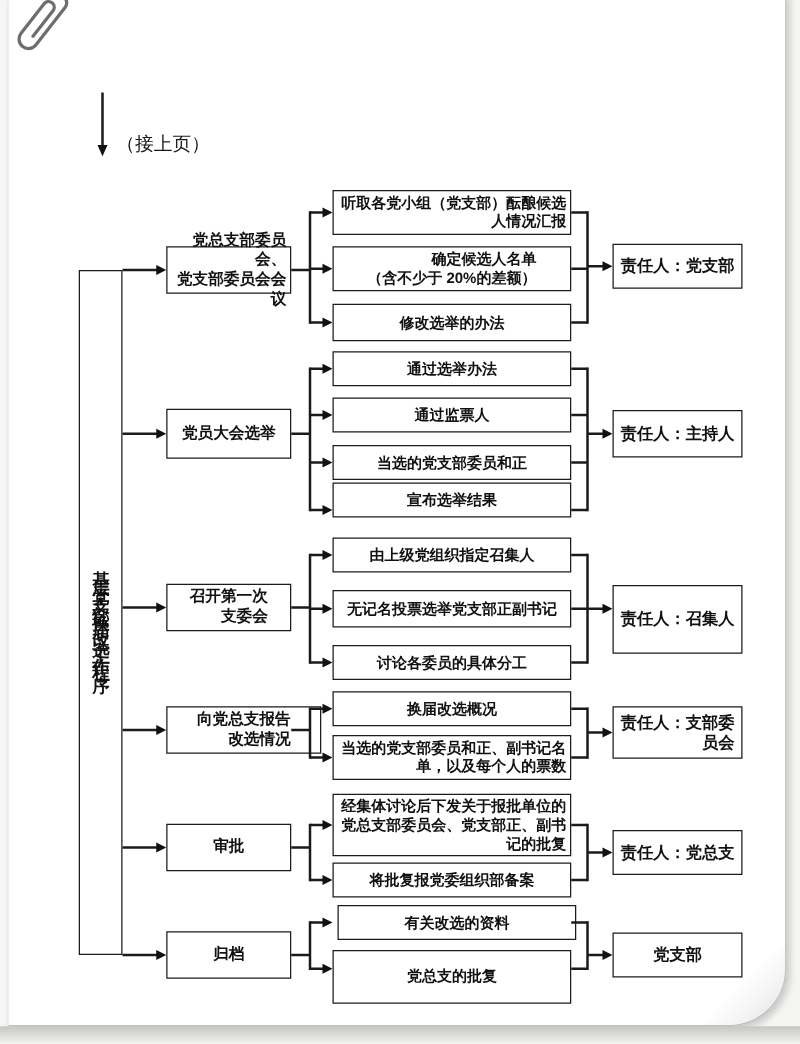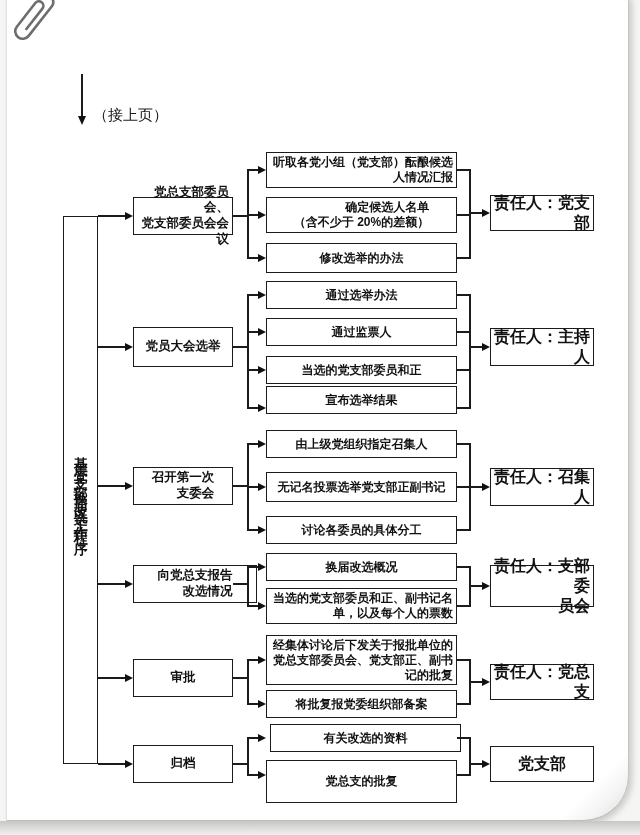--- a/index.html
+++ b/index.html
@@ -45,7 +45,7 @@
   }
   .stage-box{font-size:12.5px;}
   .detail-box{font-size:12px;}
-  .responsible-box{font-size:16px;}
+  .responsible-box{font-size:13px;}
   .rail{
     left:63px; top:216px; width:35px; height:548px;
     writing-mode:vertical-rl; text-orientation:upright;

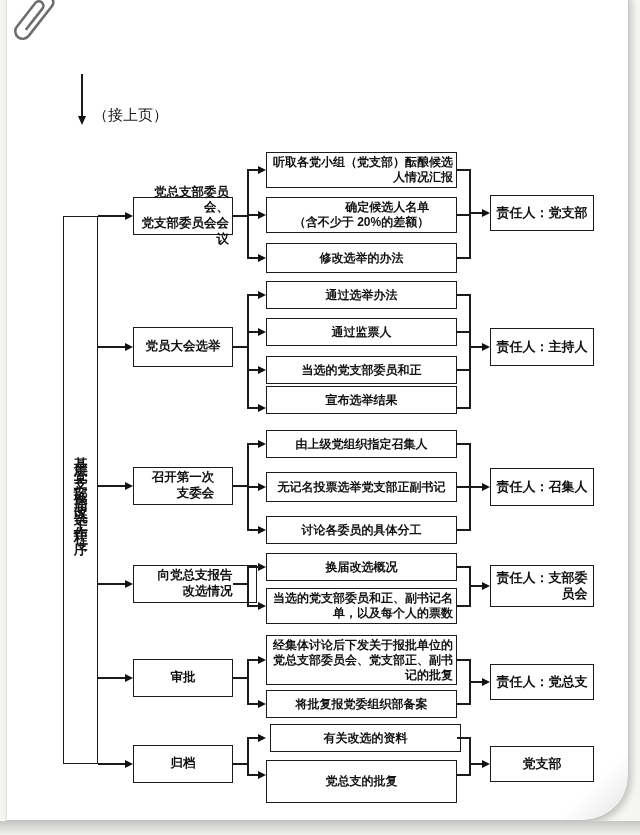--- a/index.html
+++ b/index.html
@@ -154,7 +154,7 @@
       <div class="ln" style="left:469.25px;top:443.25px;width:1.5px;height:87.5px;"></div>
       <div class="ln" style="left:470px;top:486.25px;width:13px;height:1.5px;"></div>
       <div class="arr-r" style="left:482px;top:482.5px;"></div>
-      <div class="box responsible-box" style="left:490px;top:468px;width:104px;height:38px;">责任人：召集人</div>
+      <div class="box responsible-box" style="left:490px;top:468px;width:104px;height:55px;">责任人：召集人</div>
       <div class="ln" style="left:98px;top:583.25px;width:28px;height:1.5px;"></div>
       <div class="arr-r" style="left:125px;top:579.5px;"></div>
       <div class="box stage-box" style="left:133px;top:565px;width:124px;height:38px;">向党总支报告

